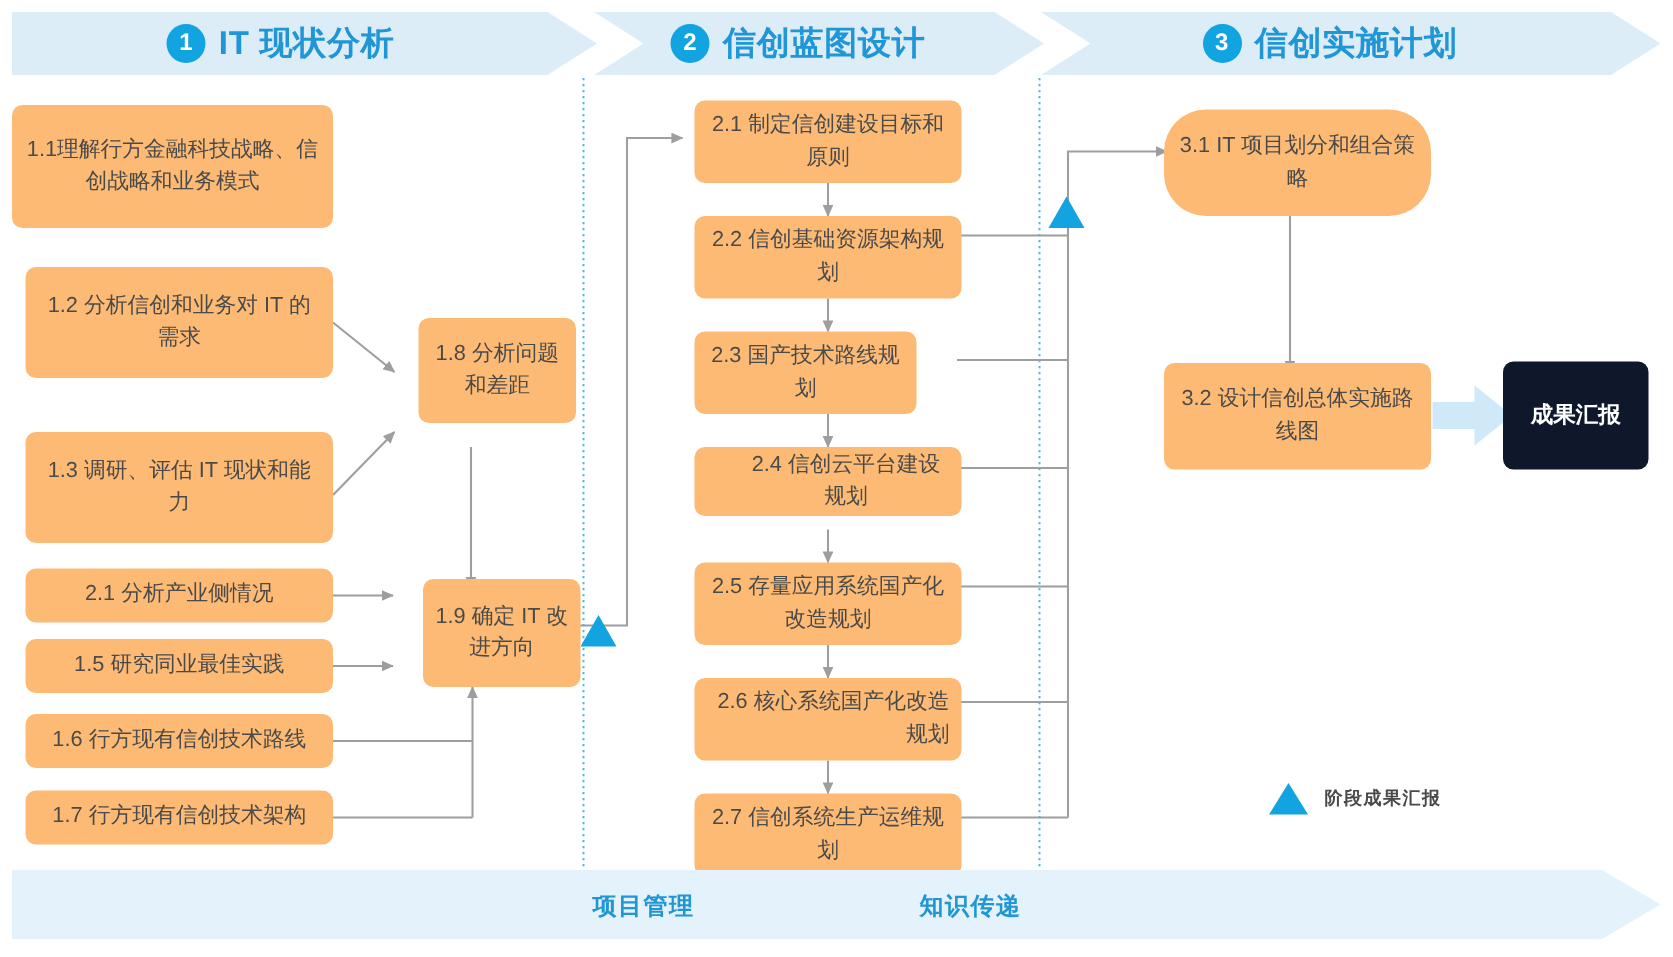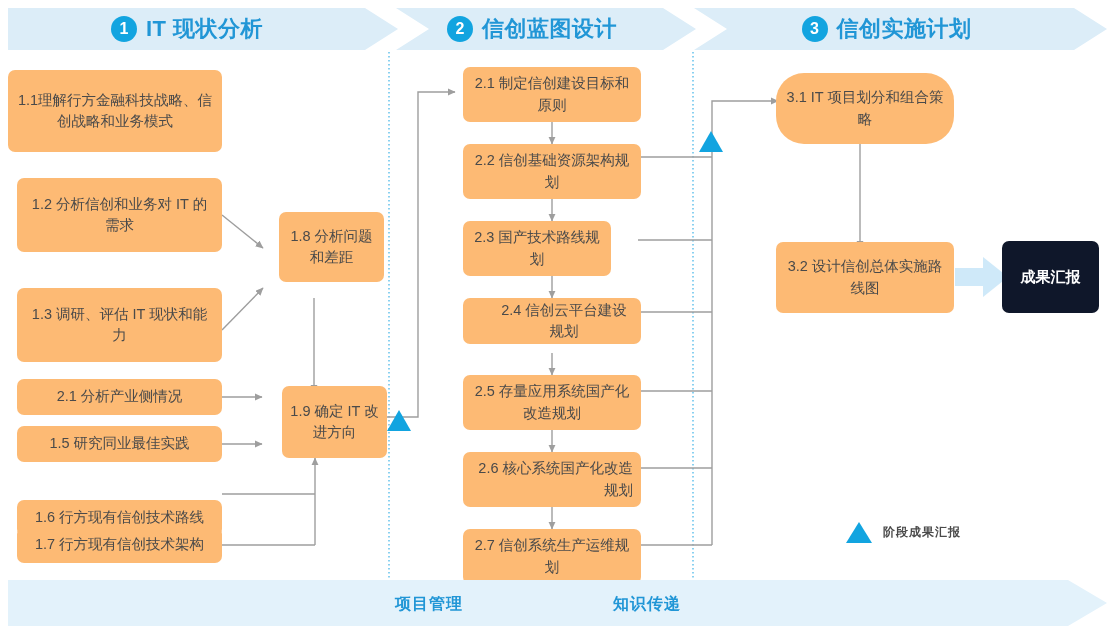--- a/index.html
+++ b/index.html
@@ -215,7 +215,7 @@
     <span>1.5 研究同业最佳实践</span>
     </div>
 
-  <div class="box" style="left:17px;top:500px;width:205px;height:36px;">
+  <div class="box" style="left:17px;top:476px;width:205px;height:36px;">
     <span>1.6 行方现有信创技术路线</span>
     </div>
 

